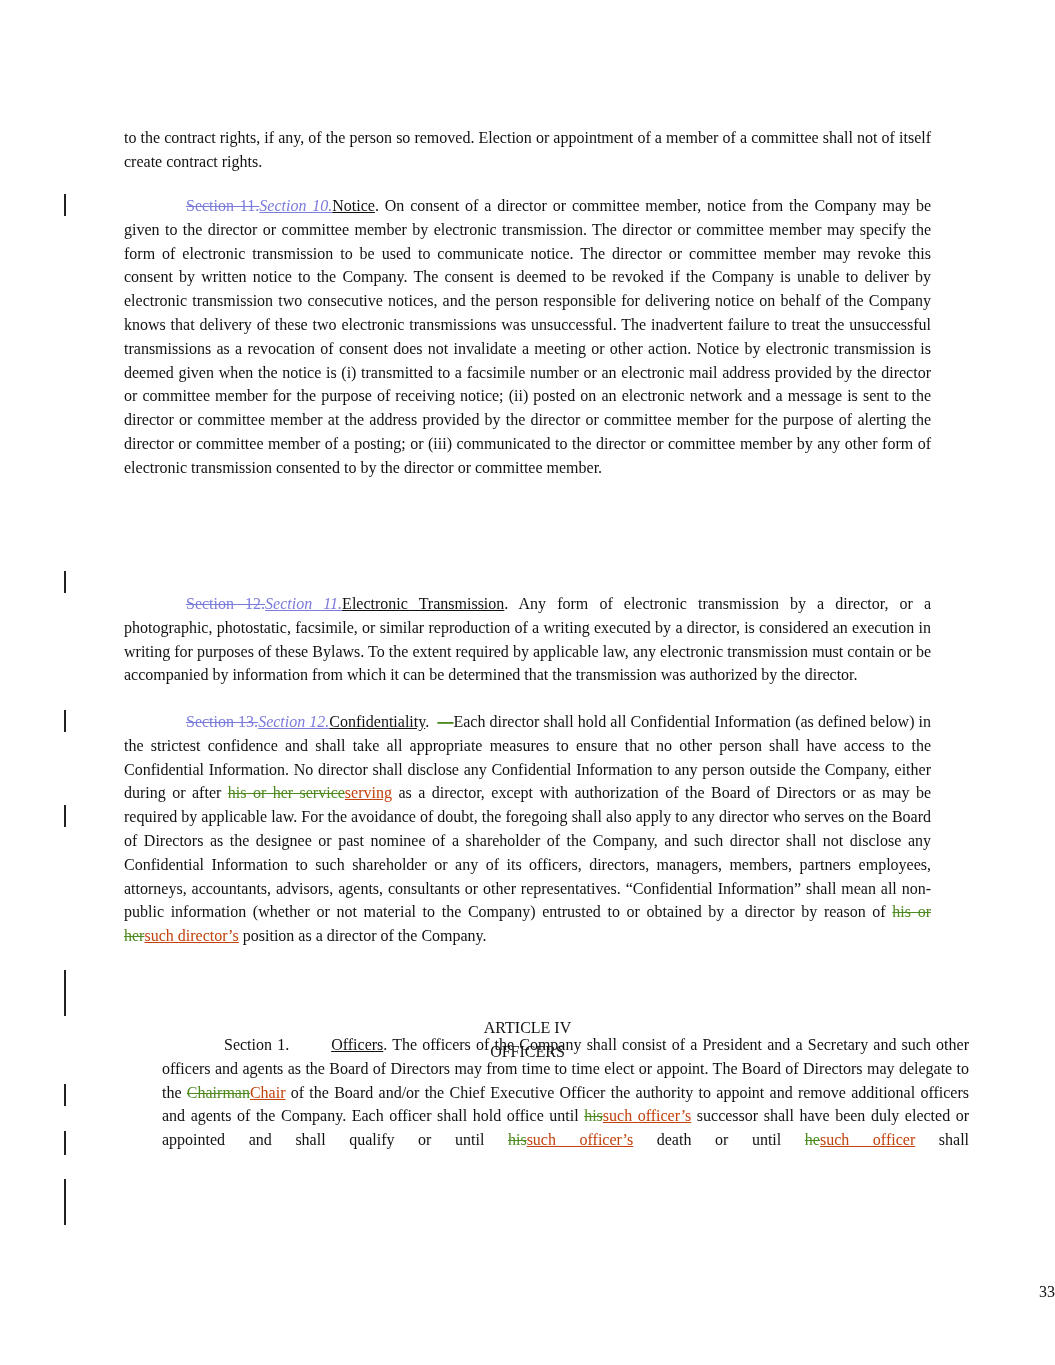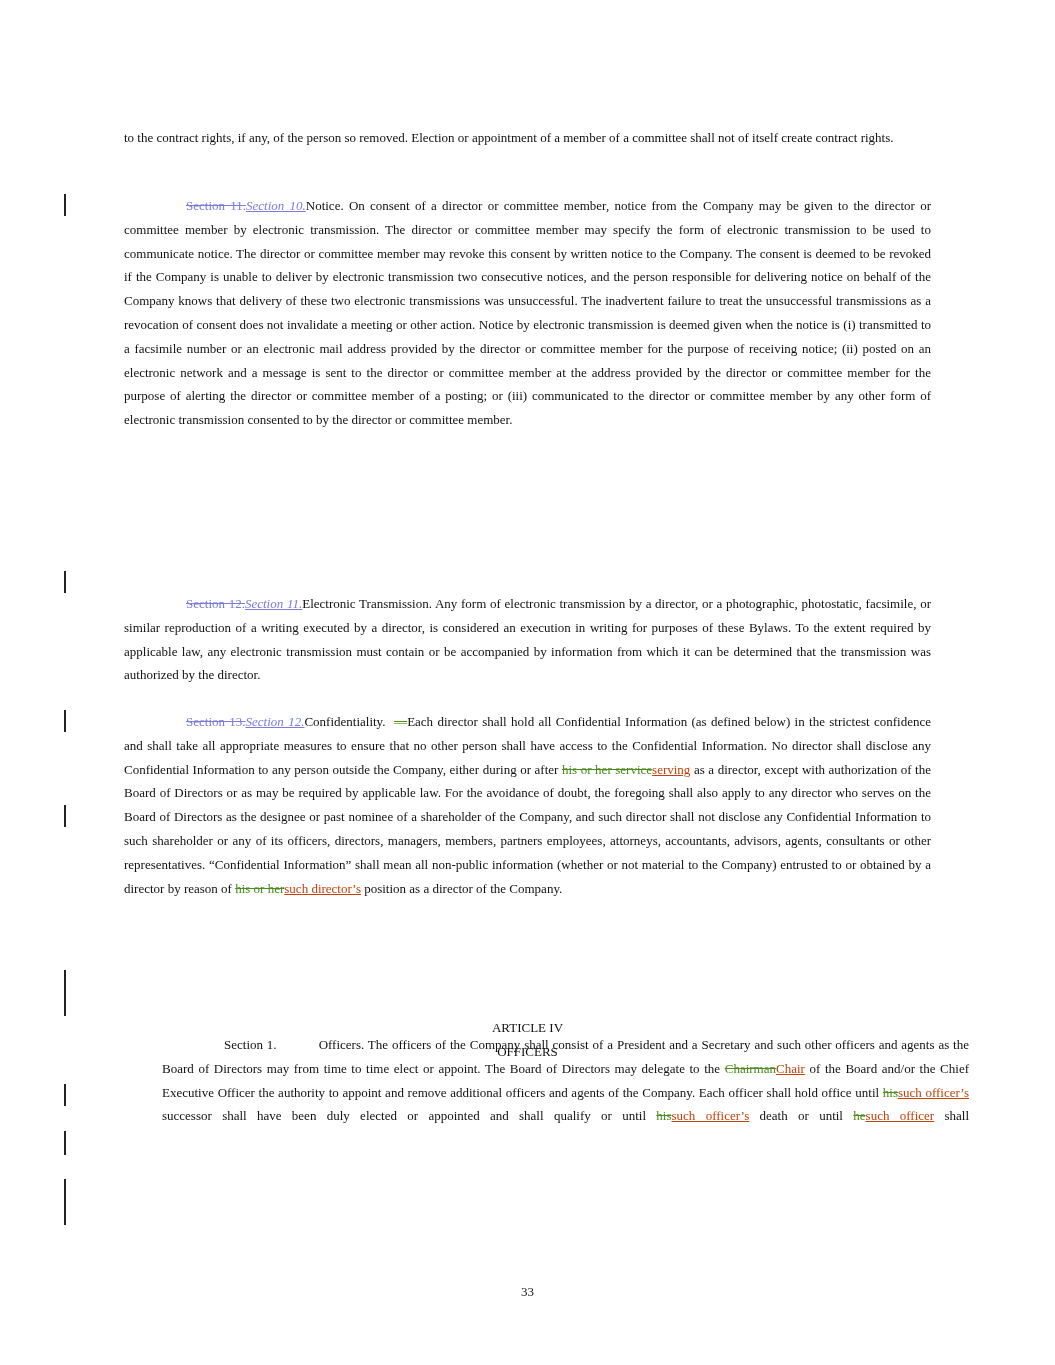--- a/index.html
+++ b/index.html
@@ -7,7 +7,7 @@
   .page {
     position: absolute; left: 0; top: 0; width: 1055px; height: 1365px;
     font-family: "Liberation Serif", "DejaVu Serif", serif;
-    font-size: 13px; line-height: 23.8px; color: #111;
+    font-size: 16px; line-height: 23.8px; color: #111;
   }
   .para {
     position: absolute; left: 124px; width: 807px;

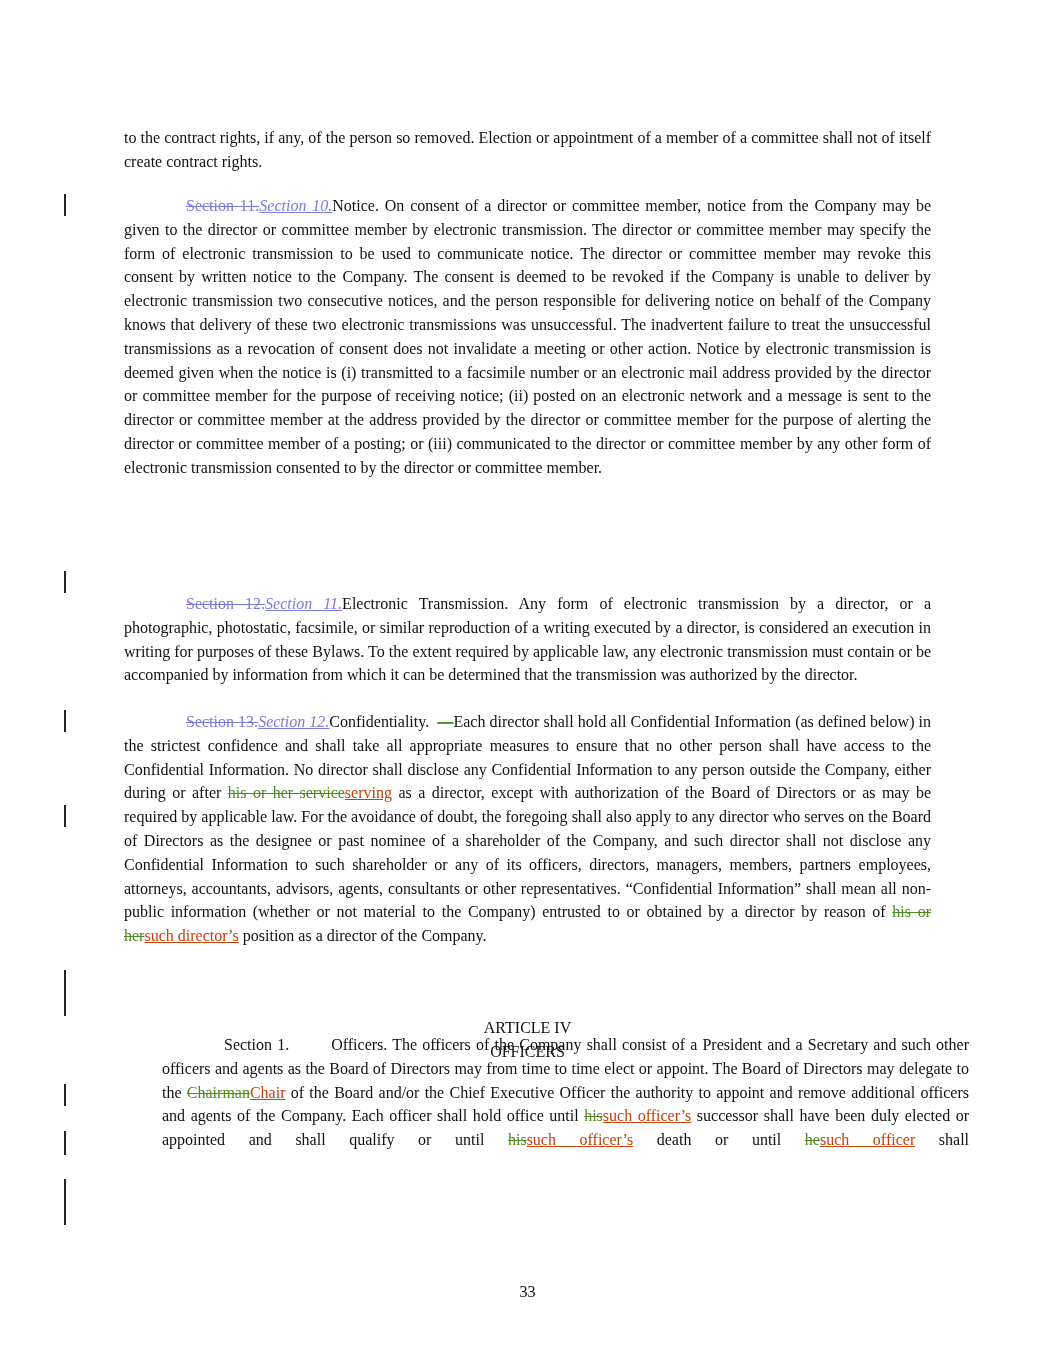--- a/index.html
+++ b/index.html
@@ -19,7 +19,7 @@
   .ins-blue { color: #7b7bdb; text-decoration: underline; font-style: italic; }
   .del-green { color: #4e8a1f; text-decoration: line-through; }
   .ins-green { color: #c2410c; text-decoration: underline; }
-  .heading-ul { }
+  .heading-ul { text-decoration: underline; }
   .tab-gap { display: inline-block; width: 42px; }
   .change-bar {
     position: absolute; left: 64px; width: 1.5px; background: #222;

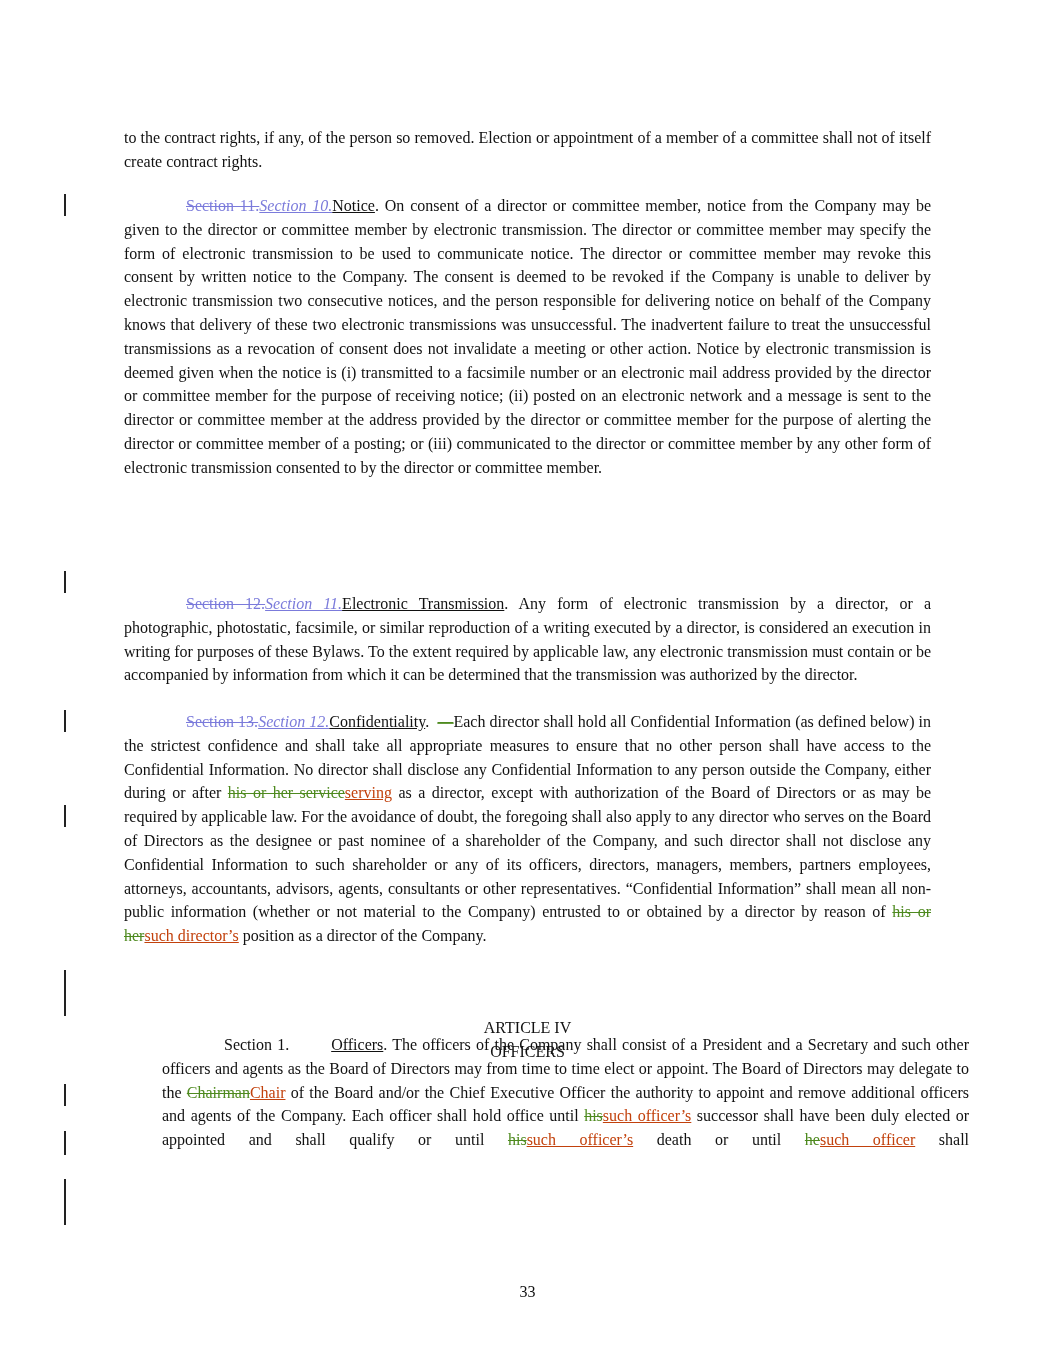--- a/index.html
+++ b/index.html
@@ -28,7 +28,7 @@
     position: absolute; left: 124px; width: 807px; text-align: center;
   }
   .page-number {
-    position: absolute; left: 0; width: 1055px; top: 1280px; text-align: center;
+    position: absolute; left: 0; width: 1055px; top: 1280px; text-align: right;
   }
 </style>
 </head>

